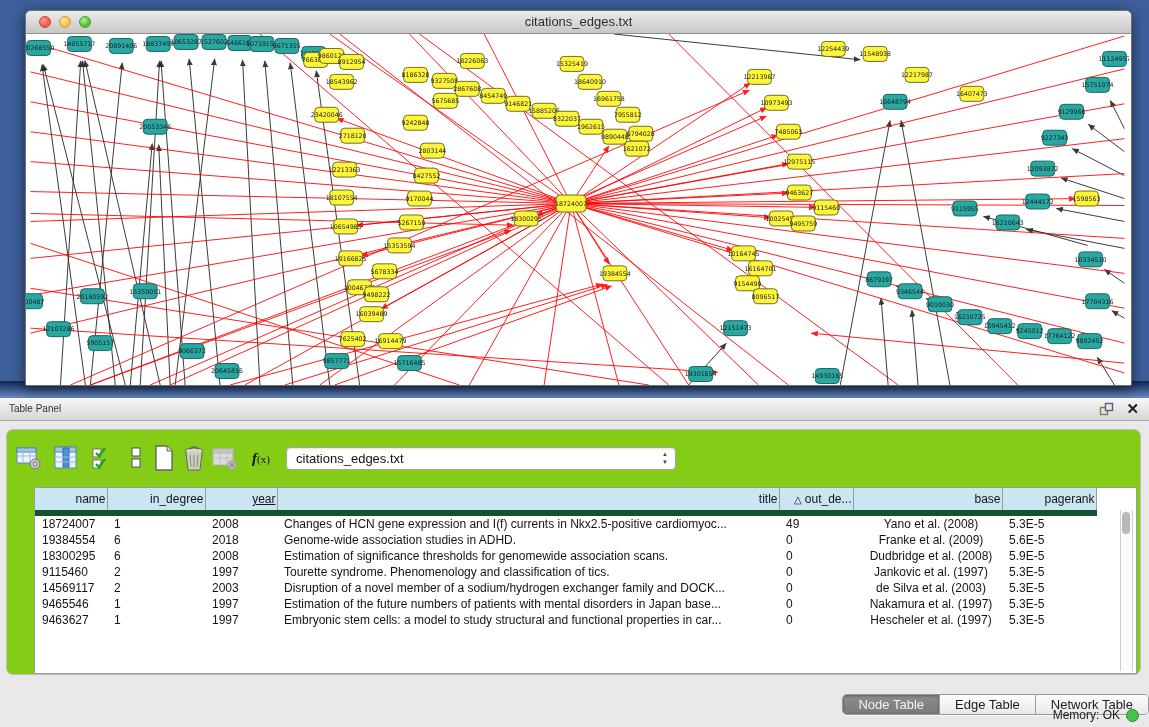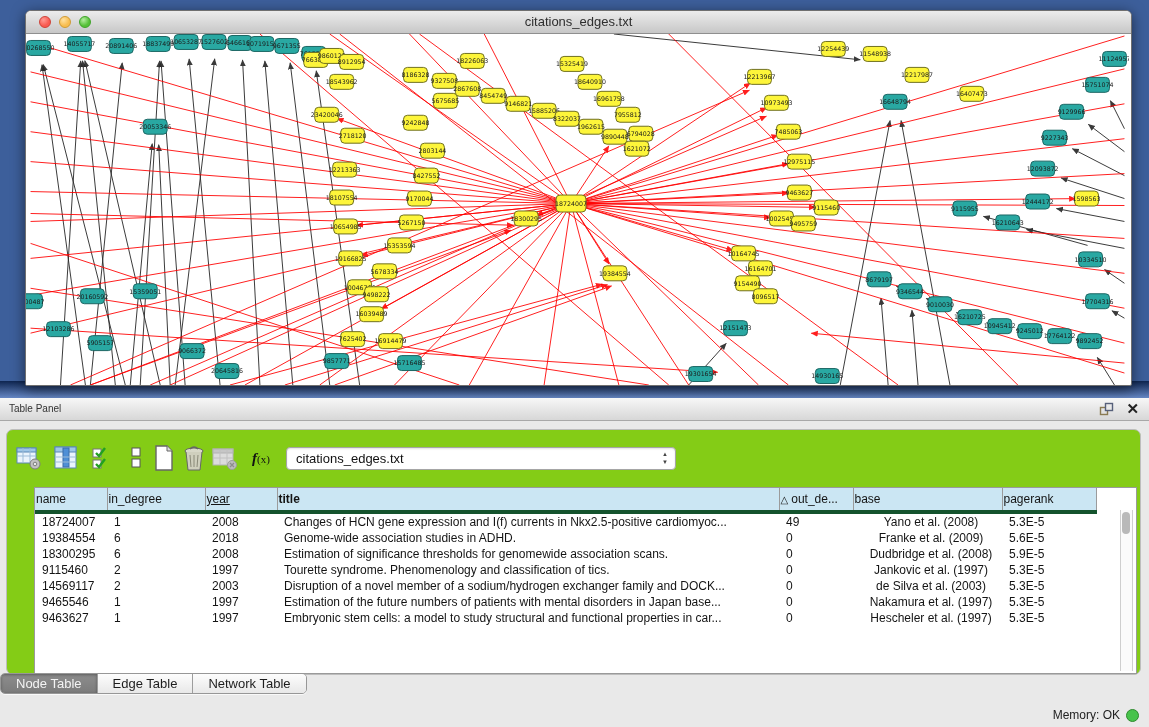--- a/index.html
+++ b/index.html
@@ -44,8 +44,8 @@
   .tablewrap{position:absolute;left:27px;top:57px;width:1103px;height:187px;background:#fff;
        border:1px solid #9a9a9a;box-sizing:border-box;overflow:hidden;}
   table.grid{border-collapse:collapse;table-layout:fixed;width:1061px;font-size:12px;color:#141414;}
-  table.grid th{height:20px;font-weight:normal;text-align:left;
-       border-right:1px solid #9b9b9b;border-bottom:4px solid #14532d;
+  table.grid th{height:20px;font-weight:normal;text-align:right;
+       border-right:1px solid #9b9b9b;border-bottom:6px solid #14532d;
        overflow:hidden;white-space:nowrap;}
   table.grid td{height:16px;line-height:16px;padding:0 0 0 7px;overflow:hidden;
        white-space:nowrap;text-overflow:clip;}

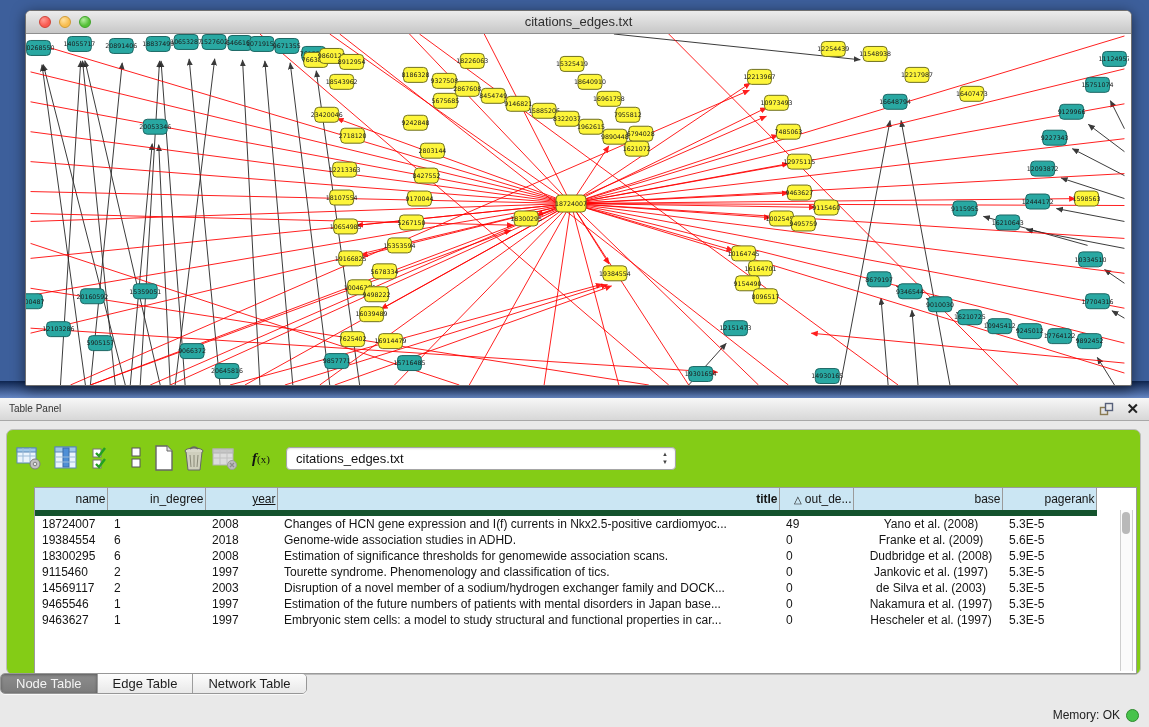--- a/index.html
+++ b/index.html
@@ -696,7 +696,7 @@
             <th style="background: rgb(203, 230, 243);">name</th>
             <th style="background: rgb(203, 230, 243);">in_degree</th>
             <th style="background: rgb(203, 230, 243); text-decoration: underline;">year</th>
-            <th style="background: rgb(203, 230, 243); font-weight: bold;">title</th>
+            <th style="background: rgb(203, 230, 243);">title</th>
             <th style="background: rgb(203, 230, 243);"><span class="sort-tri">△</span><span>out_de...</span></th>
             <th style="background: rgb(203, 230, 243);">base</th>
             <th style="background: rgb(203, 230, 243);">pagerank</th>

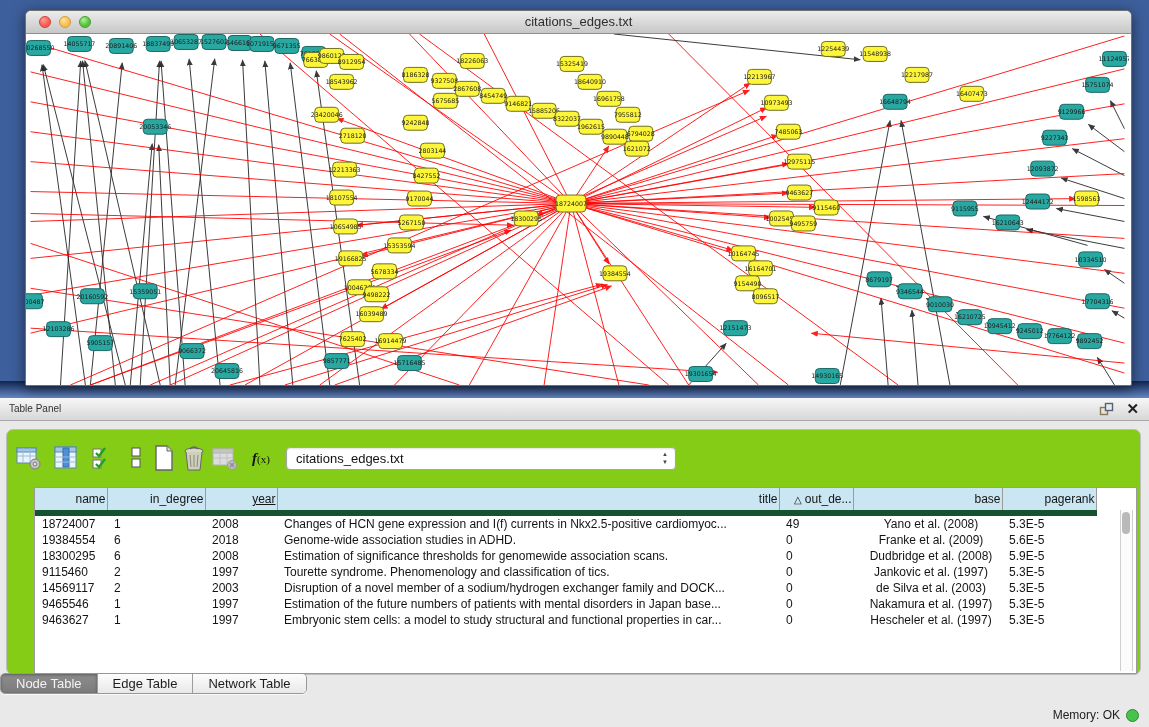--- a/index.html
+++ b/index.html
@@ -55,7 +55,7 @@
        border-left:1px solid #cfcfcf;border-right:1px solid #cfcfcf;}
   .vthumb{position:absolute;left:1px;top:2px;width:8px;height:22px;background:#b9b9b9;border-radius:4px;}
 
-  .tabsrow{position:absolute;left:0;right:0;top:252px;display:flex;justify-content:flex-start;}
+  .tabsrow{position:absolute;left:0;right:0;top:273px;display:flex;justify-content:flex-end;}
   .seg{display:flex;border:1px solid #979797;border-radius:5px;overflow:hidden;
        box-shadow:0 1px 0 rgba(255,255,255,.7);}
   .seg button{font-family:"Liberation Sans",sans-serif;font-size:13px;height:19px;

